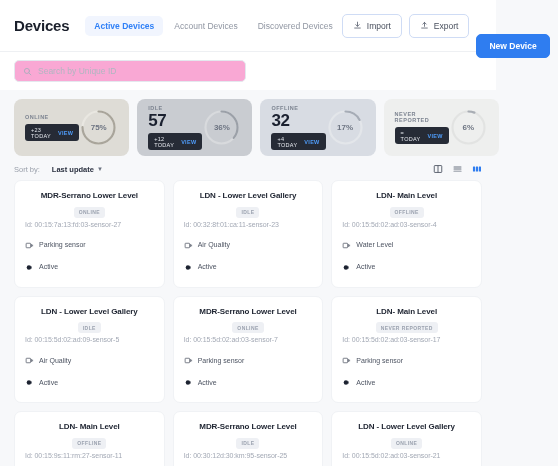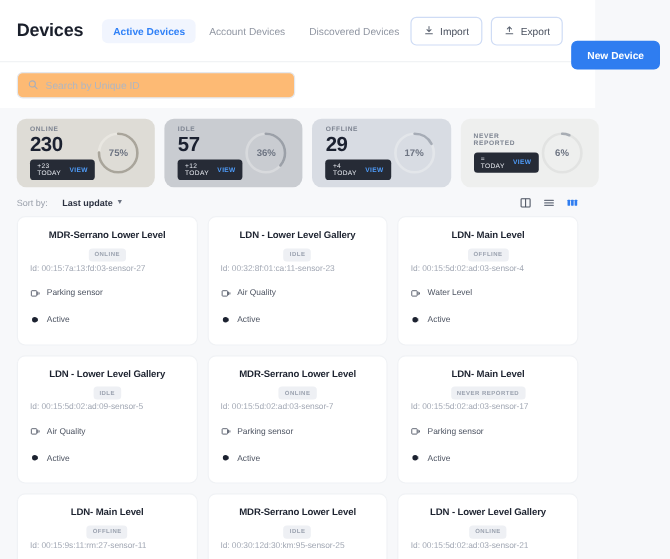--- a/index.html
+++ b/index.html
@@ -43,7 +43,7 @@
   }
   .search {
     flex: 0 0 232px; height: 22px; border: 1px solid #e4e8ee; border-radius: 5px;
-    display: flex; align-items: center; gap: 6px; padding: 0 8px; background: #fdba74;
+    display: flex; align-items: center; gap: 6px; padding: 0 8px; background: #f9a8d4;
   }
   .search input {
     border: 0; outline: 0; font-size: 8.5px; color: #434a58; width: 100%;

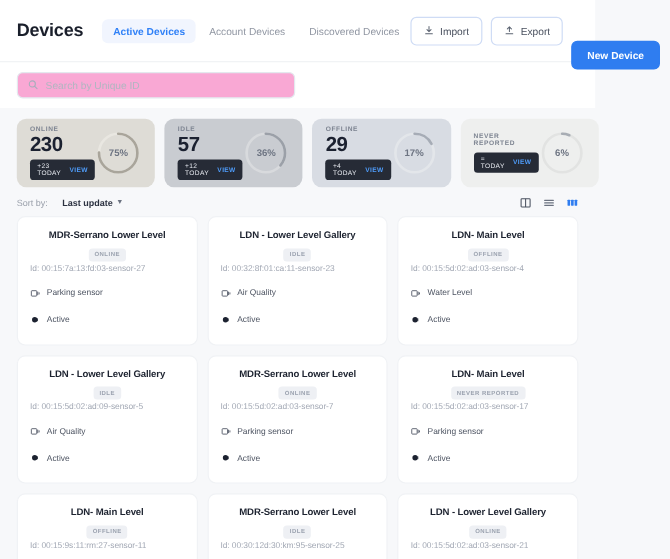--- a/index.html
+++ b/index.html
@@ -164,7 +164,6 @@
     <div class="stat" style="background: rgb(222, 220, 214);">
       <div class="stat-left">
         <div class="stat-label">ONLINE</div>
-        <div class="stat-value">230</div>
         <div class="stat-badge">
           <span class="delta">+23 TODAY</span>
           <span class="view">VIEW</span>

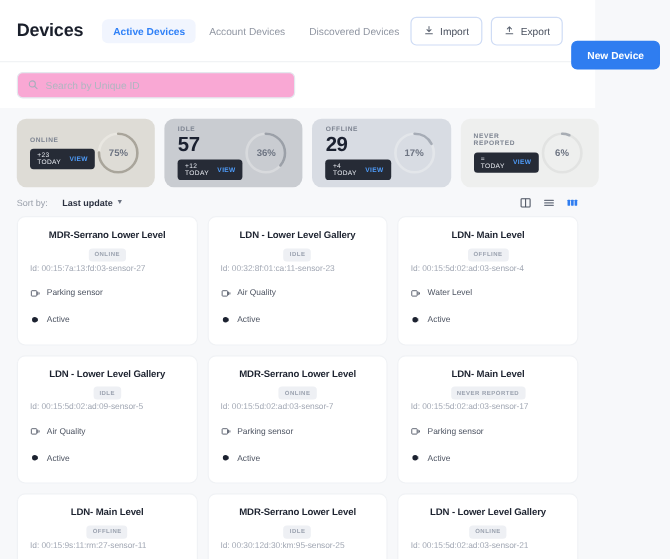--- a/index.html
+++ b/index.html
@@ -199,7 +199,7 @@
     <div class="stat" style="background: rgb(216, 220, 227);">
       <div class="stat-left">
         <div class="stat-label">OFFLINE</div>
-        <div class="stat-value">29</div>
+        <div class="stat-value">32</div>
         <div class="stat-badge">
           <span class="delta">+4 TODAY</span>
           <span class="view">VIEW</span>

